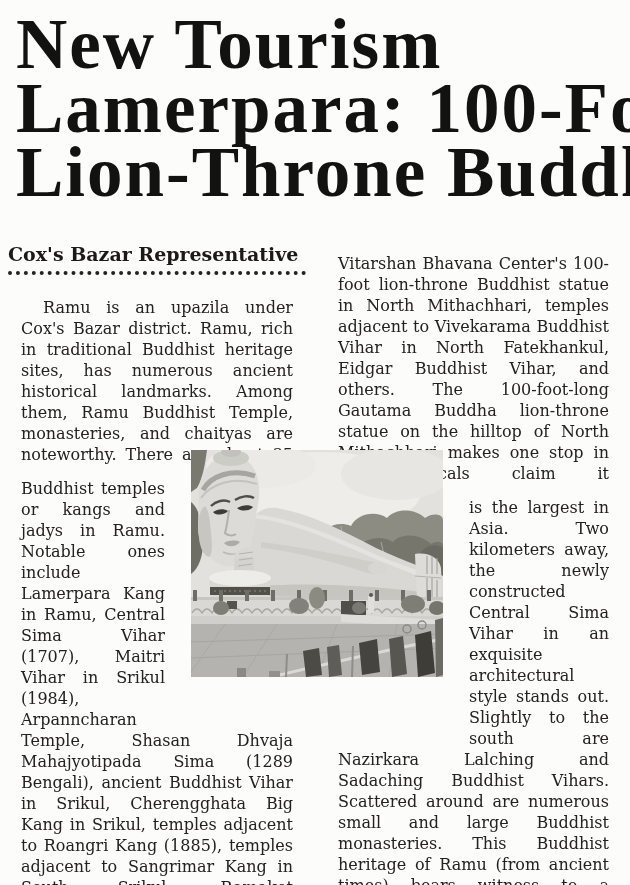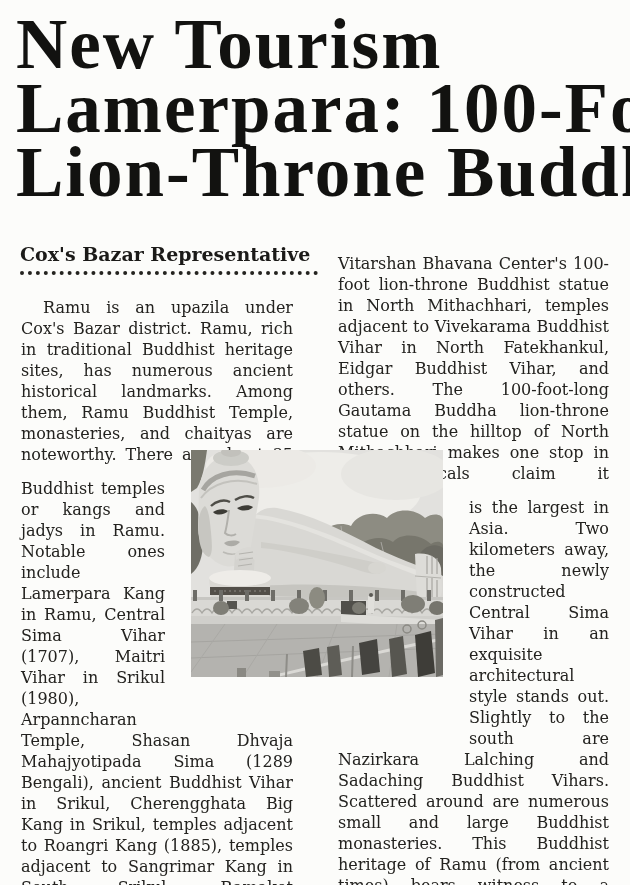--- a/index.html
+++ b/index.html
@@ -15,7 +15,7 @@
   }
   .headline .hl { display:block; white-space:nowrap; }
   .byline {
-    position:absolute; left:20px; top:243px; width:298px;
+    position:absolute; left:8px; top:243px; width:298px;
     font-weight:700; font-size:19px; line-height:23px; color:#1b1a18;
     padding-bottom:5px; border-bottom:4px dotted #24231f;
   }

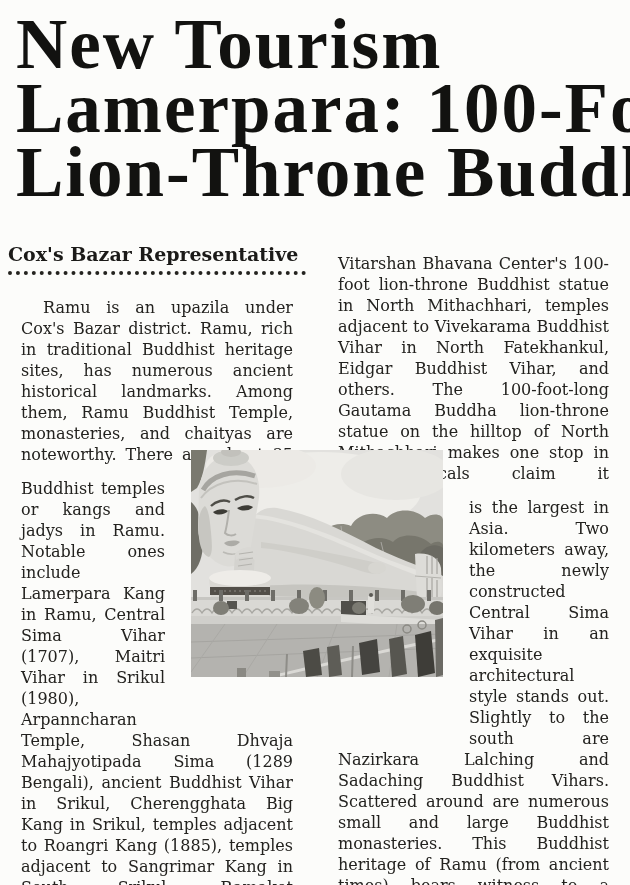--- a/index.html
+++ b/index.html
@@ -53,7 +53,7 @@
     <p class="para indent jlast">Ramu is an upazila under Cox's Bazar district. Ramu, rich in traditional Buddhist heritage sites, has numerous ancient historical landmarks. Among them, Ramu Buddhist Temple, monasteries, and chaityas are noteworthy. There are about 35</p>
     <div class="para jlast">
       <span class="spacer-right"></span>
-      <span>Buddhist temples or kangs and jadys in Ramu. Notable ones include Lamerpara Kang in Ramu, Central Sima Vihar (1707), Maitri Vihar in Srikul (1980), Arpanncharan Temple, Shasan Dhvaja Mahajyotipada Sima (1289 Bengali),</span>
+      <span>Buddhist temples or kangs and jadys in Ramu. Notable ones include Lamerpara Kang in Ramu, Central Sima Vihar (1707), Maitri Vihar in Srikul (1984), Arpanncharan Temple, Shasan Dhvaja Mahajyotipada Sima (1289 Bengali),</span>
       <span>ancient Buddhist Vihar in Srikul, Cherengghata Big Kang in Srikul, temples adjacent to Roangri Kang (1885), temples adjacent to Sangrimar Kang in South Srikul, Ramakot Banashram Vihar, Purba Rajarkul Buddhist Vihar, Chatofa Chaitya Jady, Pragna Banvihar adjacent to North Mithachhari temple, Bimukti</span>
     </div>
   </div>

